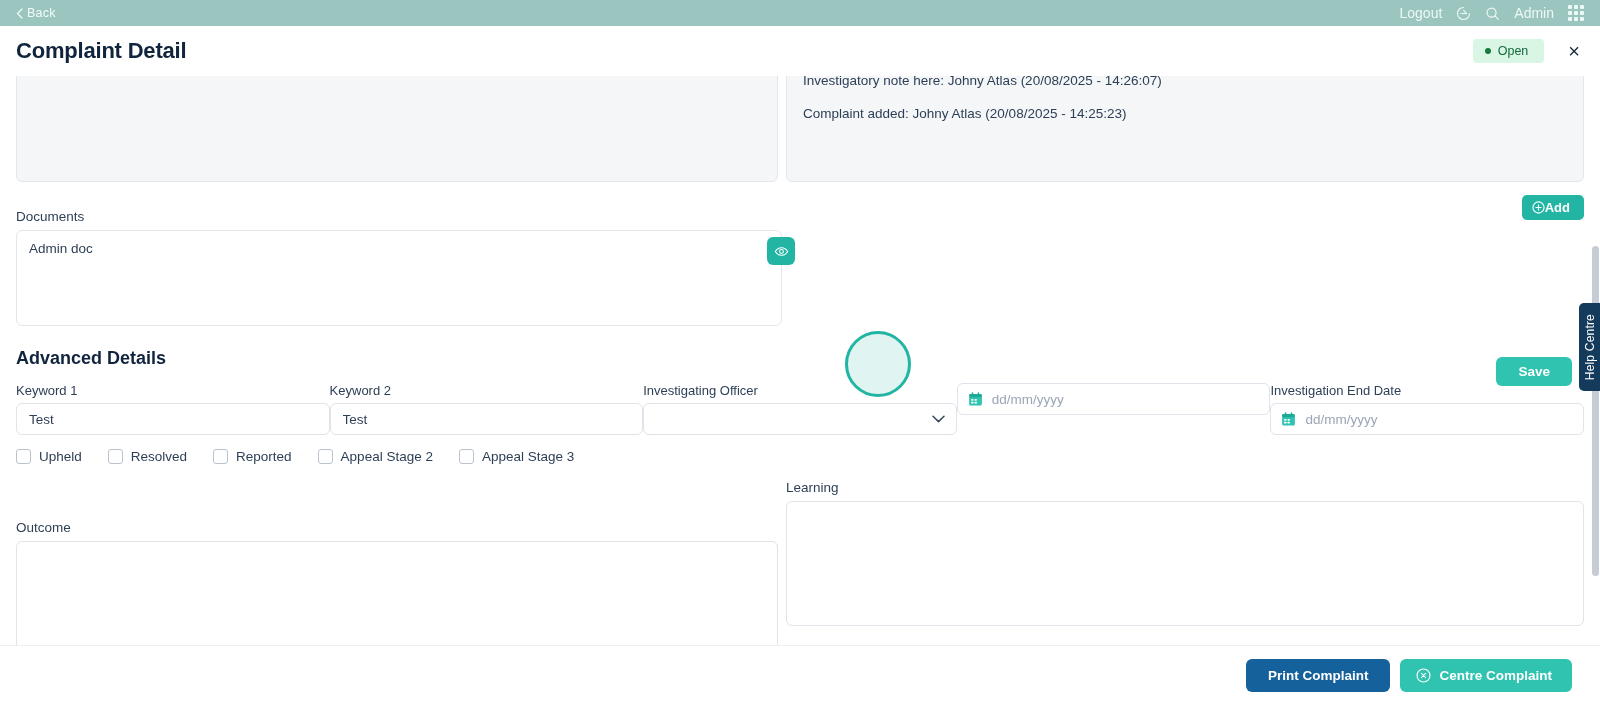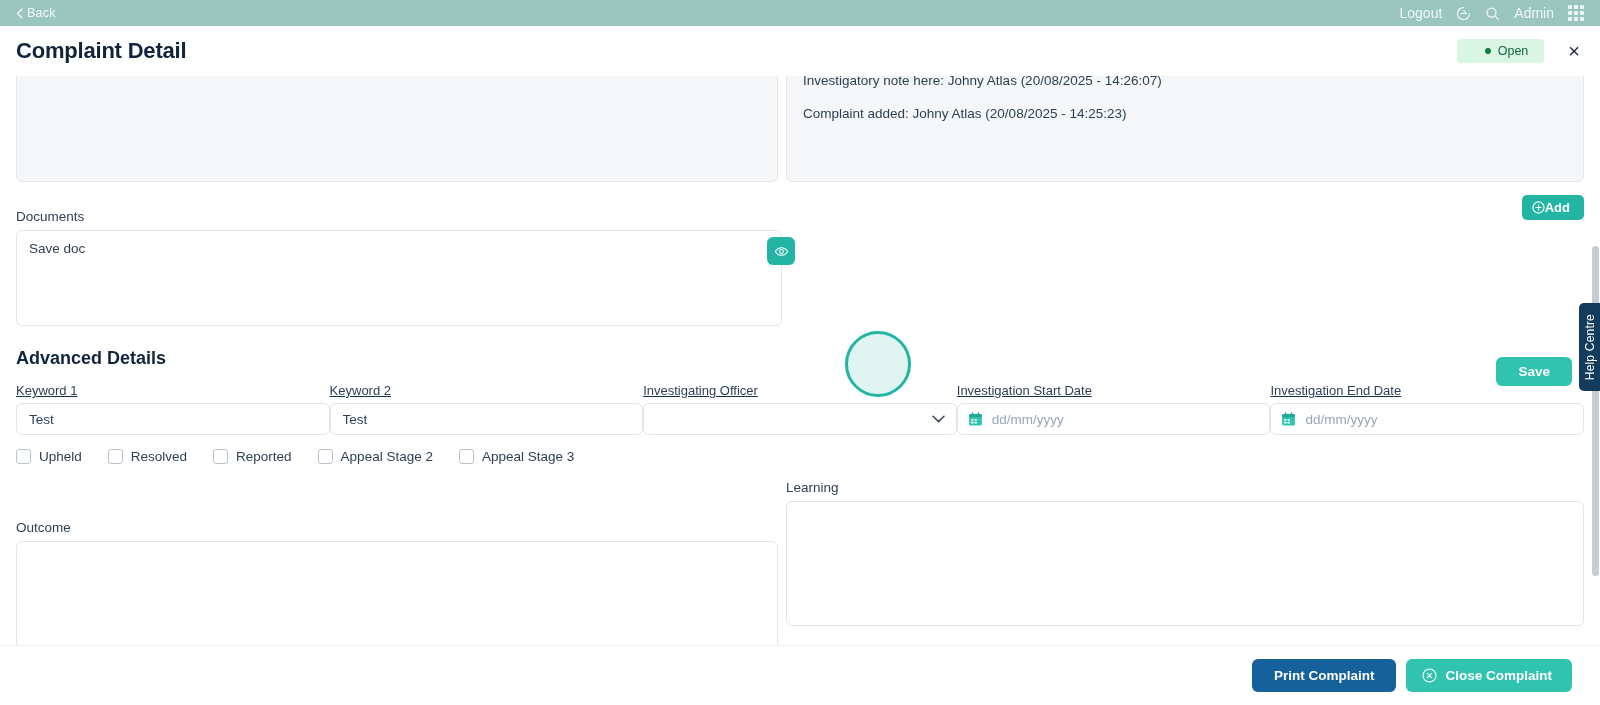--- a/index.html
+++ b/index.html
@@ -80,7 +80,7 @@
     color: #14693c;
     font-size: 12.5px;
     border-radius: 4px;
-    padding: 5px 16px 5px 28px;
+    padding: 5px 16px 5px 12px;
     display: flex;
     align-items: center;
     gap: 7px;

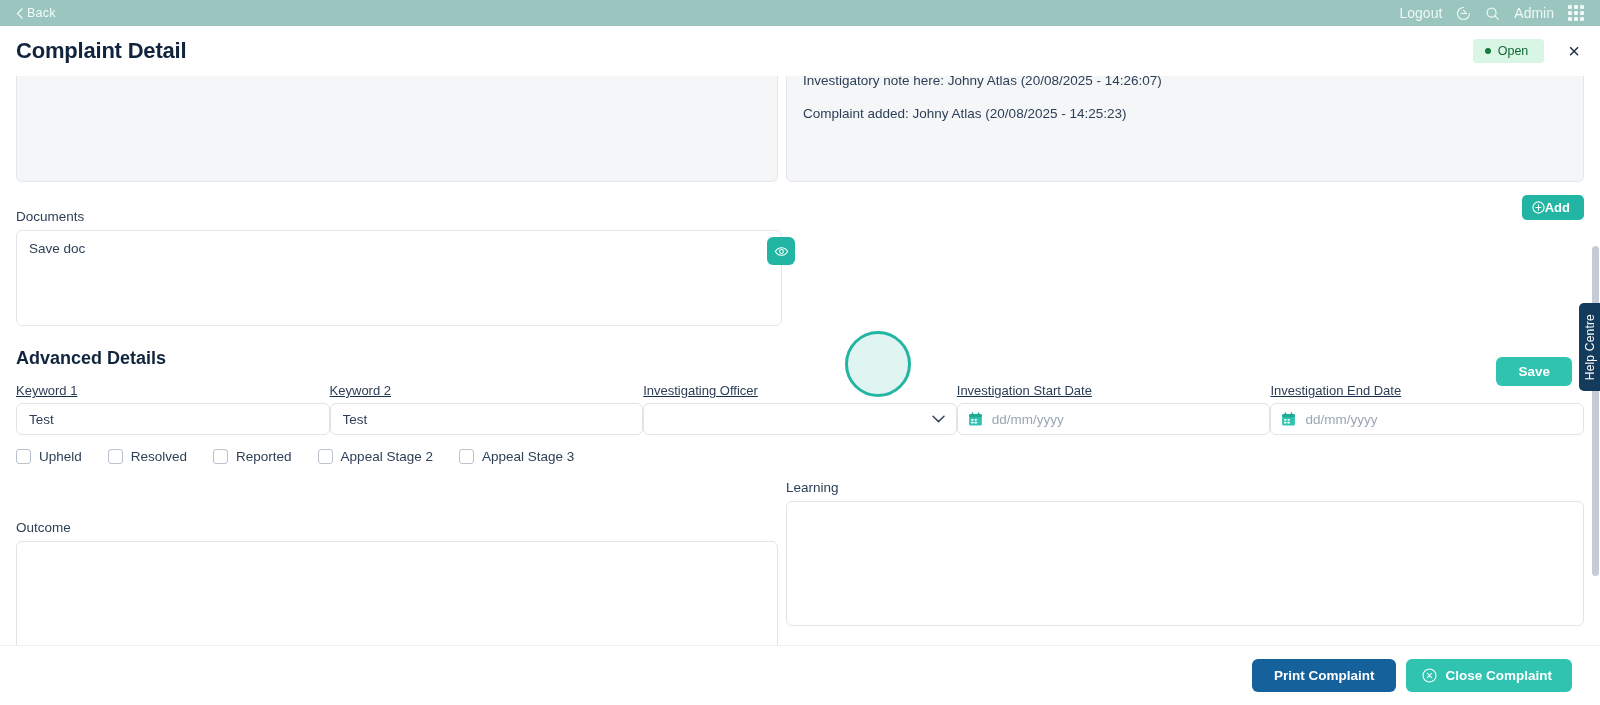--- a/index.html
+++ b/index.html
@@ -486,7 +486,7 @@
     </div>
     <div class="docs-box">
       <div class="doc-row">
-        <span>Save doc</span>
+        <span>Admin doc</span>
       </div>
       <div class="doc-eye">
         <svg width="15" height="15" viewBox="0 0 18 18">

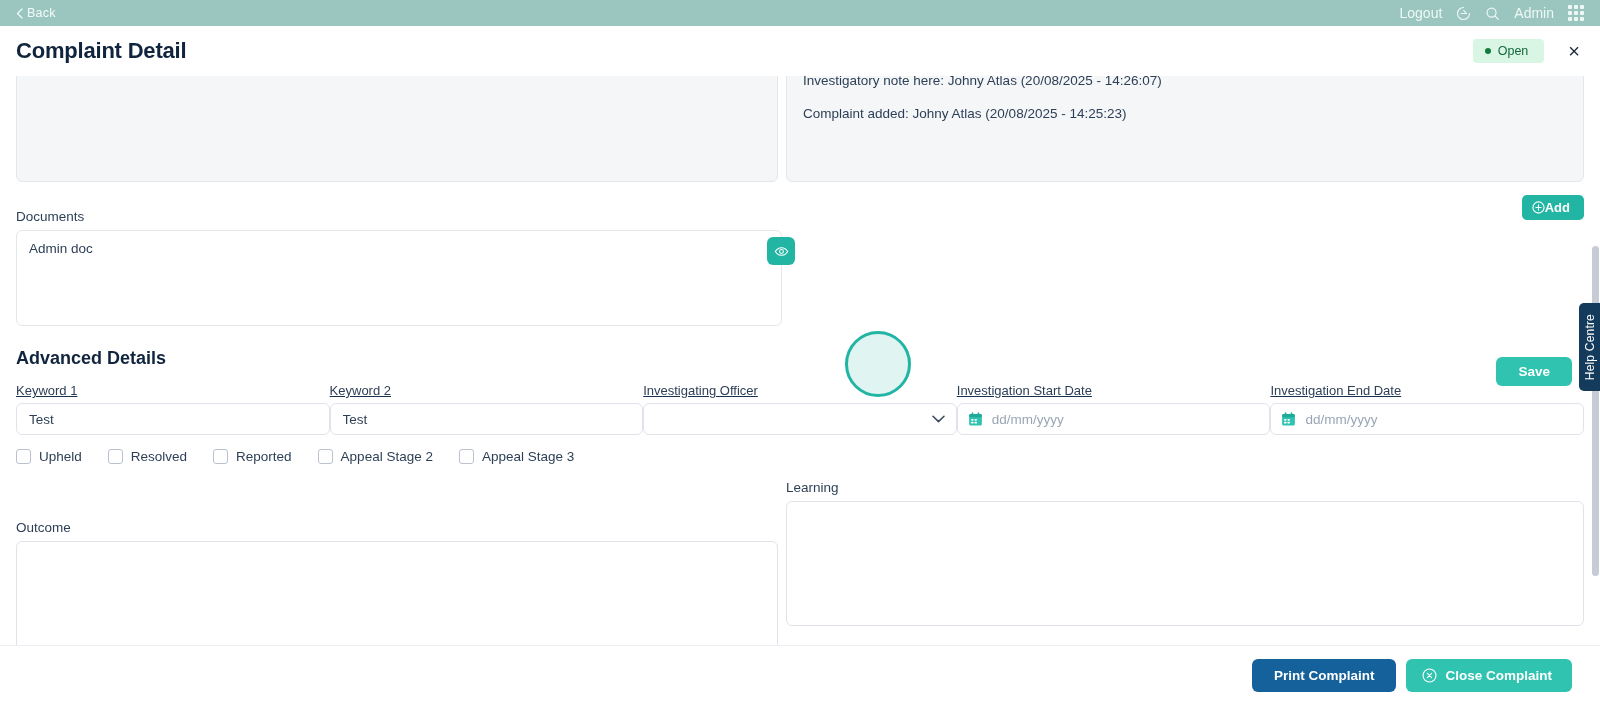--- a/index.html
+++ b/index.html
@@ -206,7 +206,6 @@
     gap: 0;
     padding: 0 16px;
     margin-top: 14px;
-    text-decoration: underline;
   }
   .field { flex: 1; position: relative; }
   .field-label {

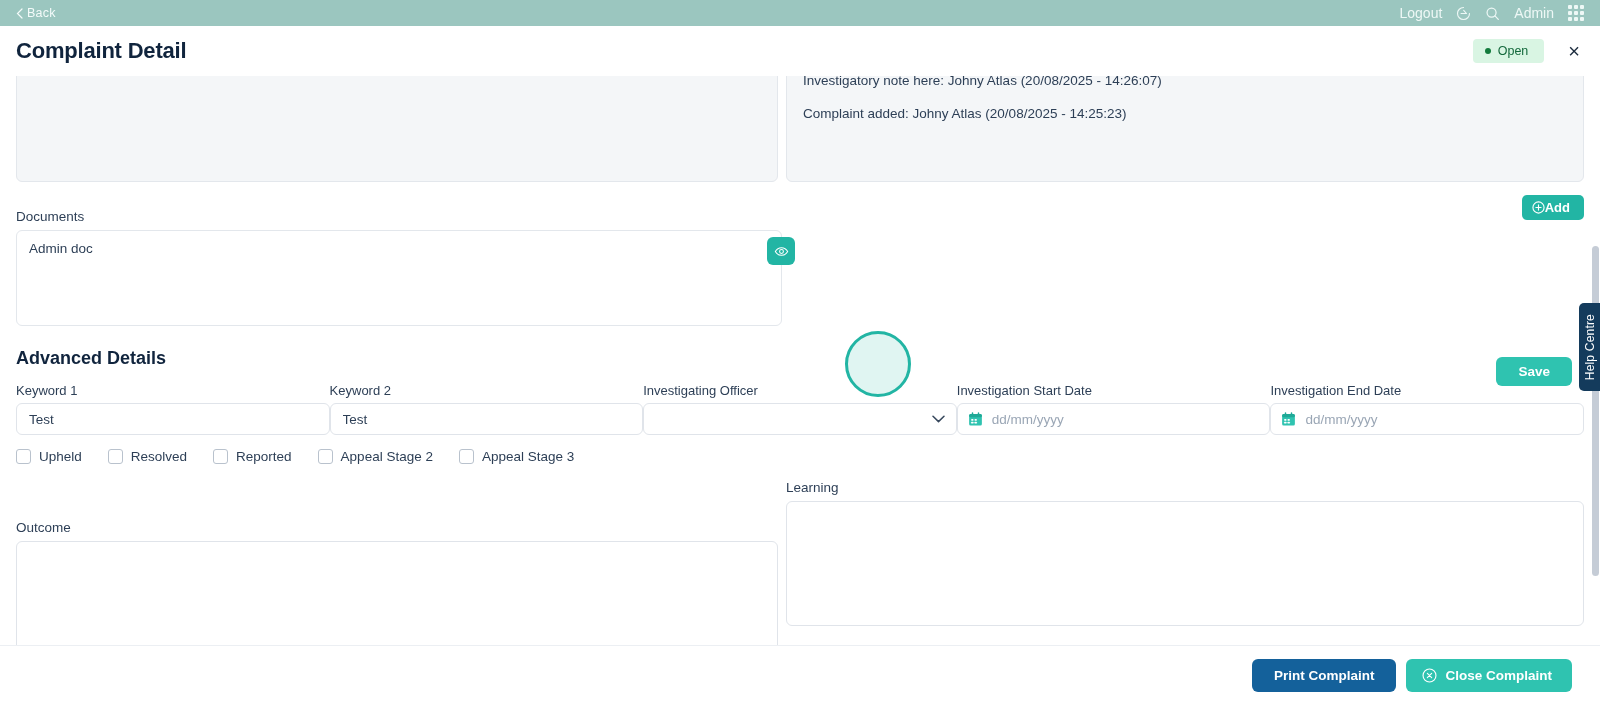--- a/index.html
+++ b/index.html
@@ -520,7 +520,6 @@
     </div>
 
     <div class="field">
-      <label class="field-label">Investigation Start Date</label>
       <div class="date-wrap">
         <svg class="cal-icon" width="15" height="15" viewBox="0 0 16 16">
           <rect x="1.2" y="2.6" width="13.6" height="12.2" rx="1.6" fill="#2fc3b0"></rect>

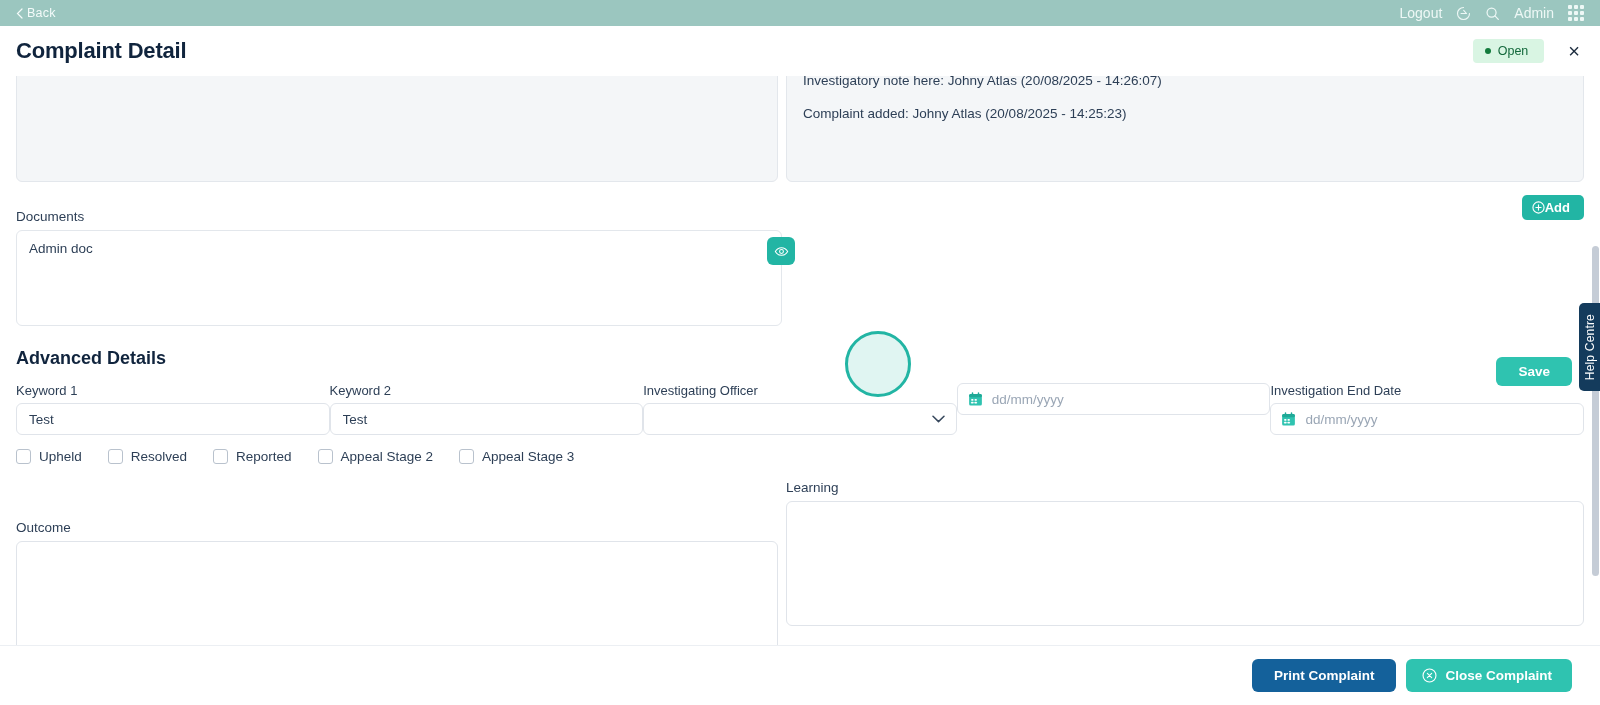--- a/index.html
+++ b/index.html
@@ -607,7 +607,7 @@
       <circle cx="8" cy="8" r="6.9" stroke="#ffffff" stroke-width="1.2" fill="none"></circle>
       <path d="M5.7 5.7L10.3 10.3M10.3 5.7L5.7 10.3" stroke="#ffffff" stroke-width="1.2" stroke-linecap="round"></path>
     </svg>
-    <span>Close Complaint</span>
+    <span>Centre Complaint</span>
   </button>
 </div>
 

